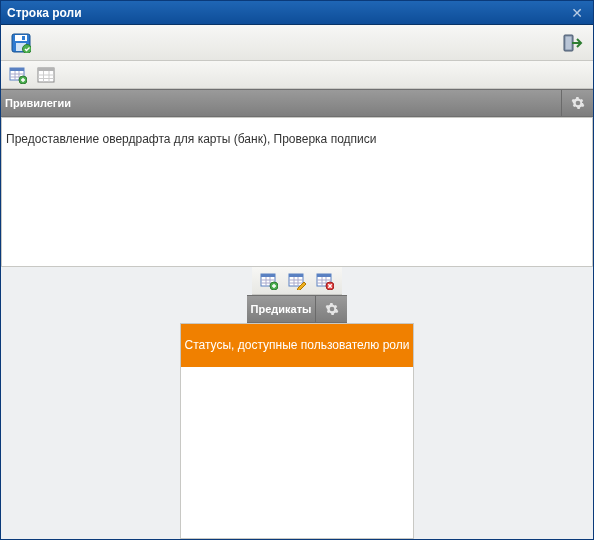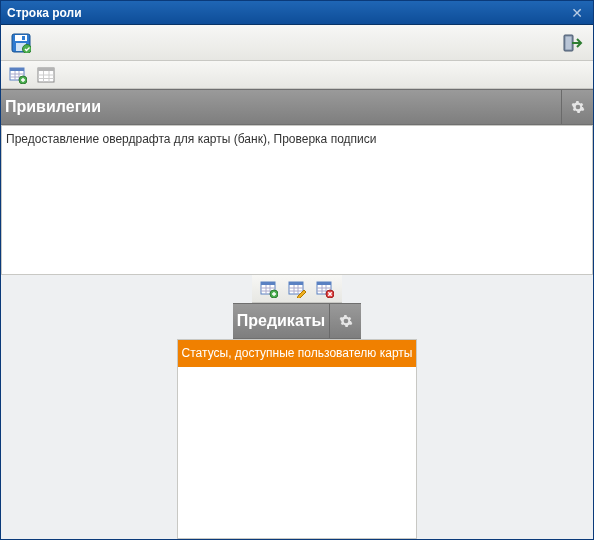--- a/index.html
+++ b/index.html
@@ -80,10 +80,10 @@
     background: linear-gradient(#9a9a9a, #7e7e7e);
     color: #fff;
     font-weight: bold;
-    font-size: 16px;
-    display: flex;
-    align-items: center;
-    height: 36px;
+    font-size: 11px;
+    display: flex;
+    align-items: center;
+    height: 28px;
     border-top: 1px solid #6f6f6f;
     border-bottom: 1px solid #6f6f6f;
   }

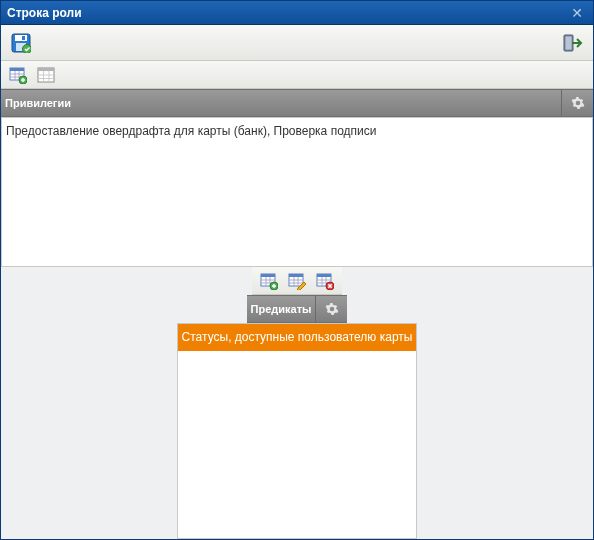--- a/index.html
+++ b/index.html
@@ -115,7 +115,7 @@
     flex: 1;
   }
   .grid-row {
-    padding: 6px 4px;
+    padding: 14px 4px;
     font-size: 12px;
     color: #333;
     border-bottom: 1px solid transparent;

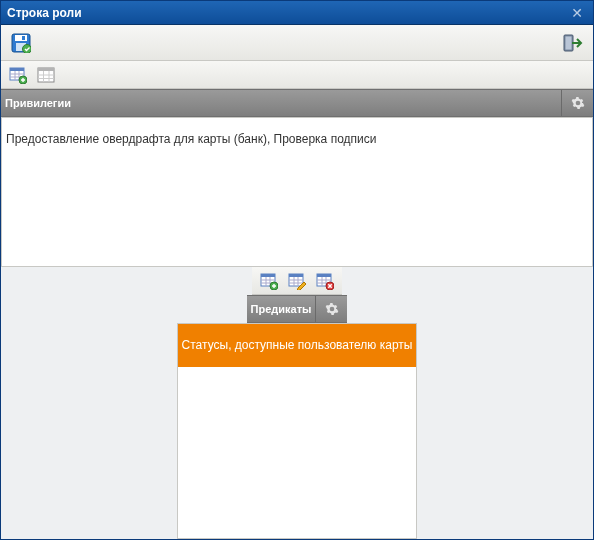--- a/index.html
+++ b/index.html
@@ -264,7 +264,7 @@
 
     <div class="grid grid-predicates">
       <div class="grid-row selected">
-        <span class="cell">Статусы, доступные пользователю карты</span>
+        <span class="cell">Статусы, доступные пользователю роли</span>
       </div>
     </div>
 

